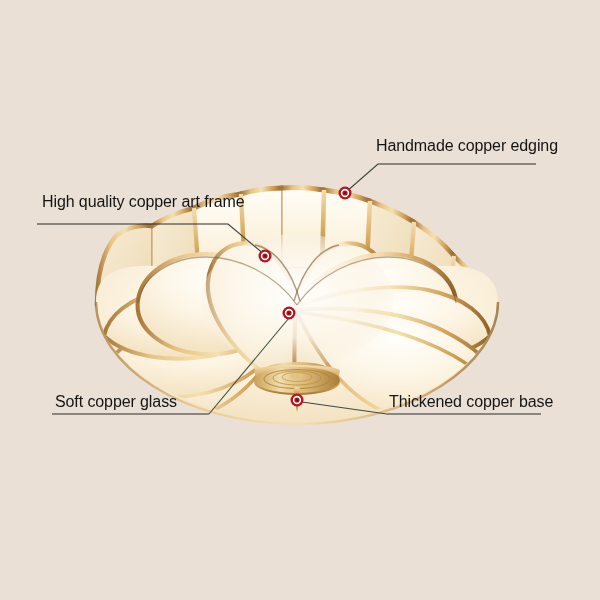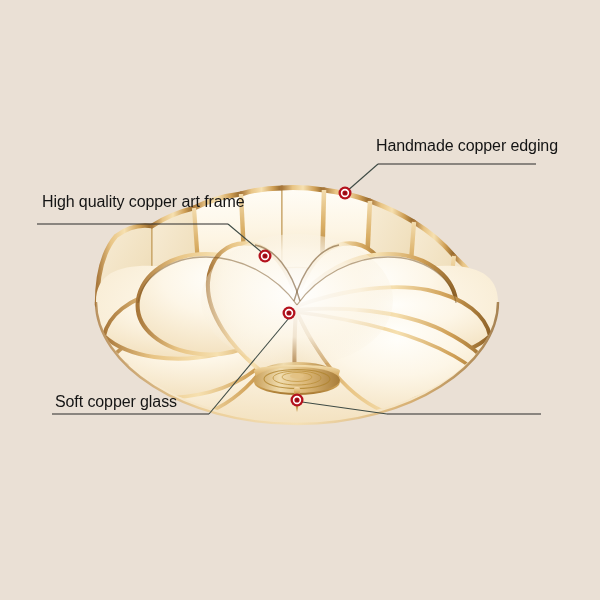--- a/index.html
+++ b/index.html
@@ -247,6 +247,7 @@
   <div class="anno-label" id="label-frame">High quality copper art frame</div>
   <div class="anno-label" id="label-edging">Handmade copper edging</div>
   <div class="anno-label" id="label-glass">Soft copper glass</div>
+  <div class="anno-label" id="label-base">Thickened copper base</div>
 
 </div>
 

